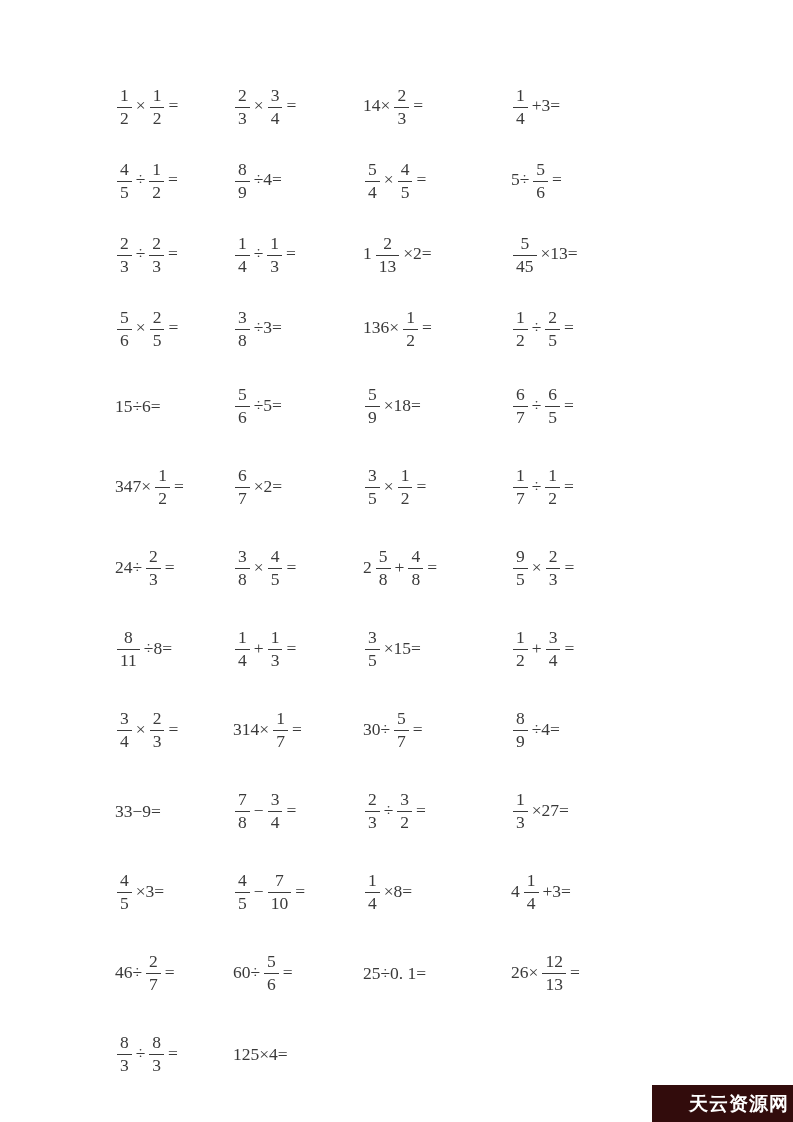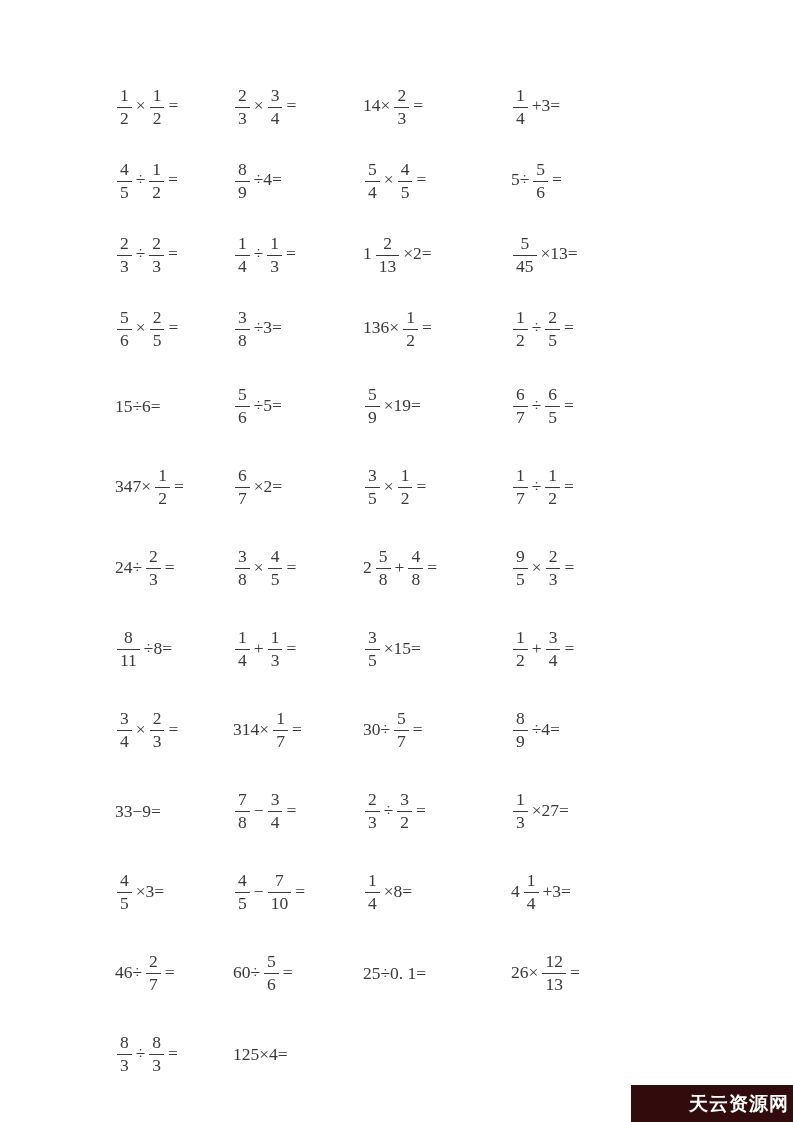--- a/index.html
+++ b/index.html
@@ -91,7 +91,7 @@
       <div class="row">
         <div class="cell"><span class="problem"><span class="tok">15÷6=</span></span></div>
         <div class="cell"><span class="problem"><span class="frac"><span class="num">5</span><span class="den">6</span></span><span class="tok">÷5=</span></span></div>
-        <div class="cell"><span class="problem"><span class="frac"><span class="num">5</span><span class="den">9</span></span><span class="tok">×19=</span></span></div>
+        <div class="cell"><span class="problem"><span class="frac"><span class="num">5</span><span class="den">9</span></span><span class="tok">×18=</span></span></div>
         <div class="cell"><span class="problem"><span class="frac"><span class="num">6</span><span class="den">7</span></span><span class="tok">÷</span><span class="frac"><span class="num">6</span><span class="den">5</span></span><span class="tok">=</span></span></div>
       </div>
       <div class="row">

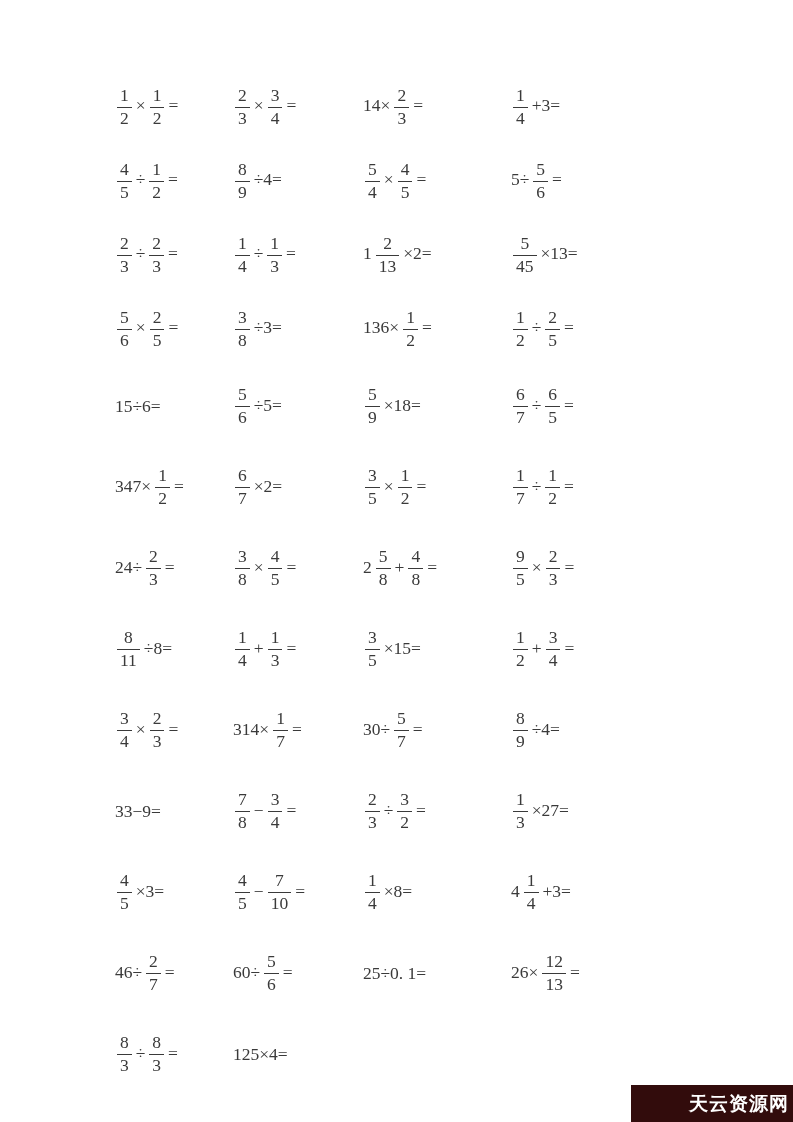--- a/index.html
+++ b/index.html
@@ -49,7 +49,7 @@
   .watermark{
     position:absolute;
     right:0;bottom:0;
-    width:162px;height:37px;
+    width:141px;height:37px;
     background:var(--wm-bg,#320c0c);
     color:var(--wm-text,#ffffff);
     display:flex;align-items:center;justify-content:flex-end;

